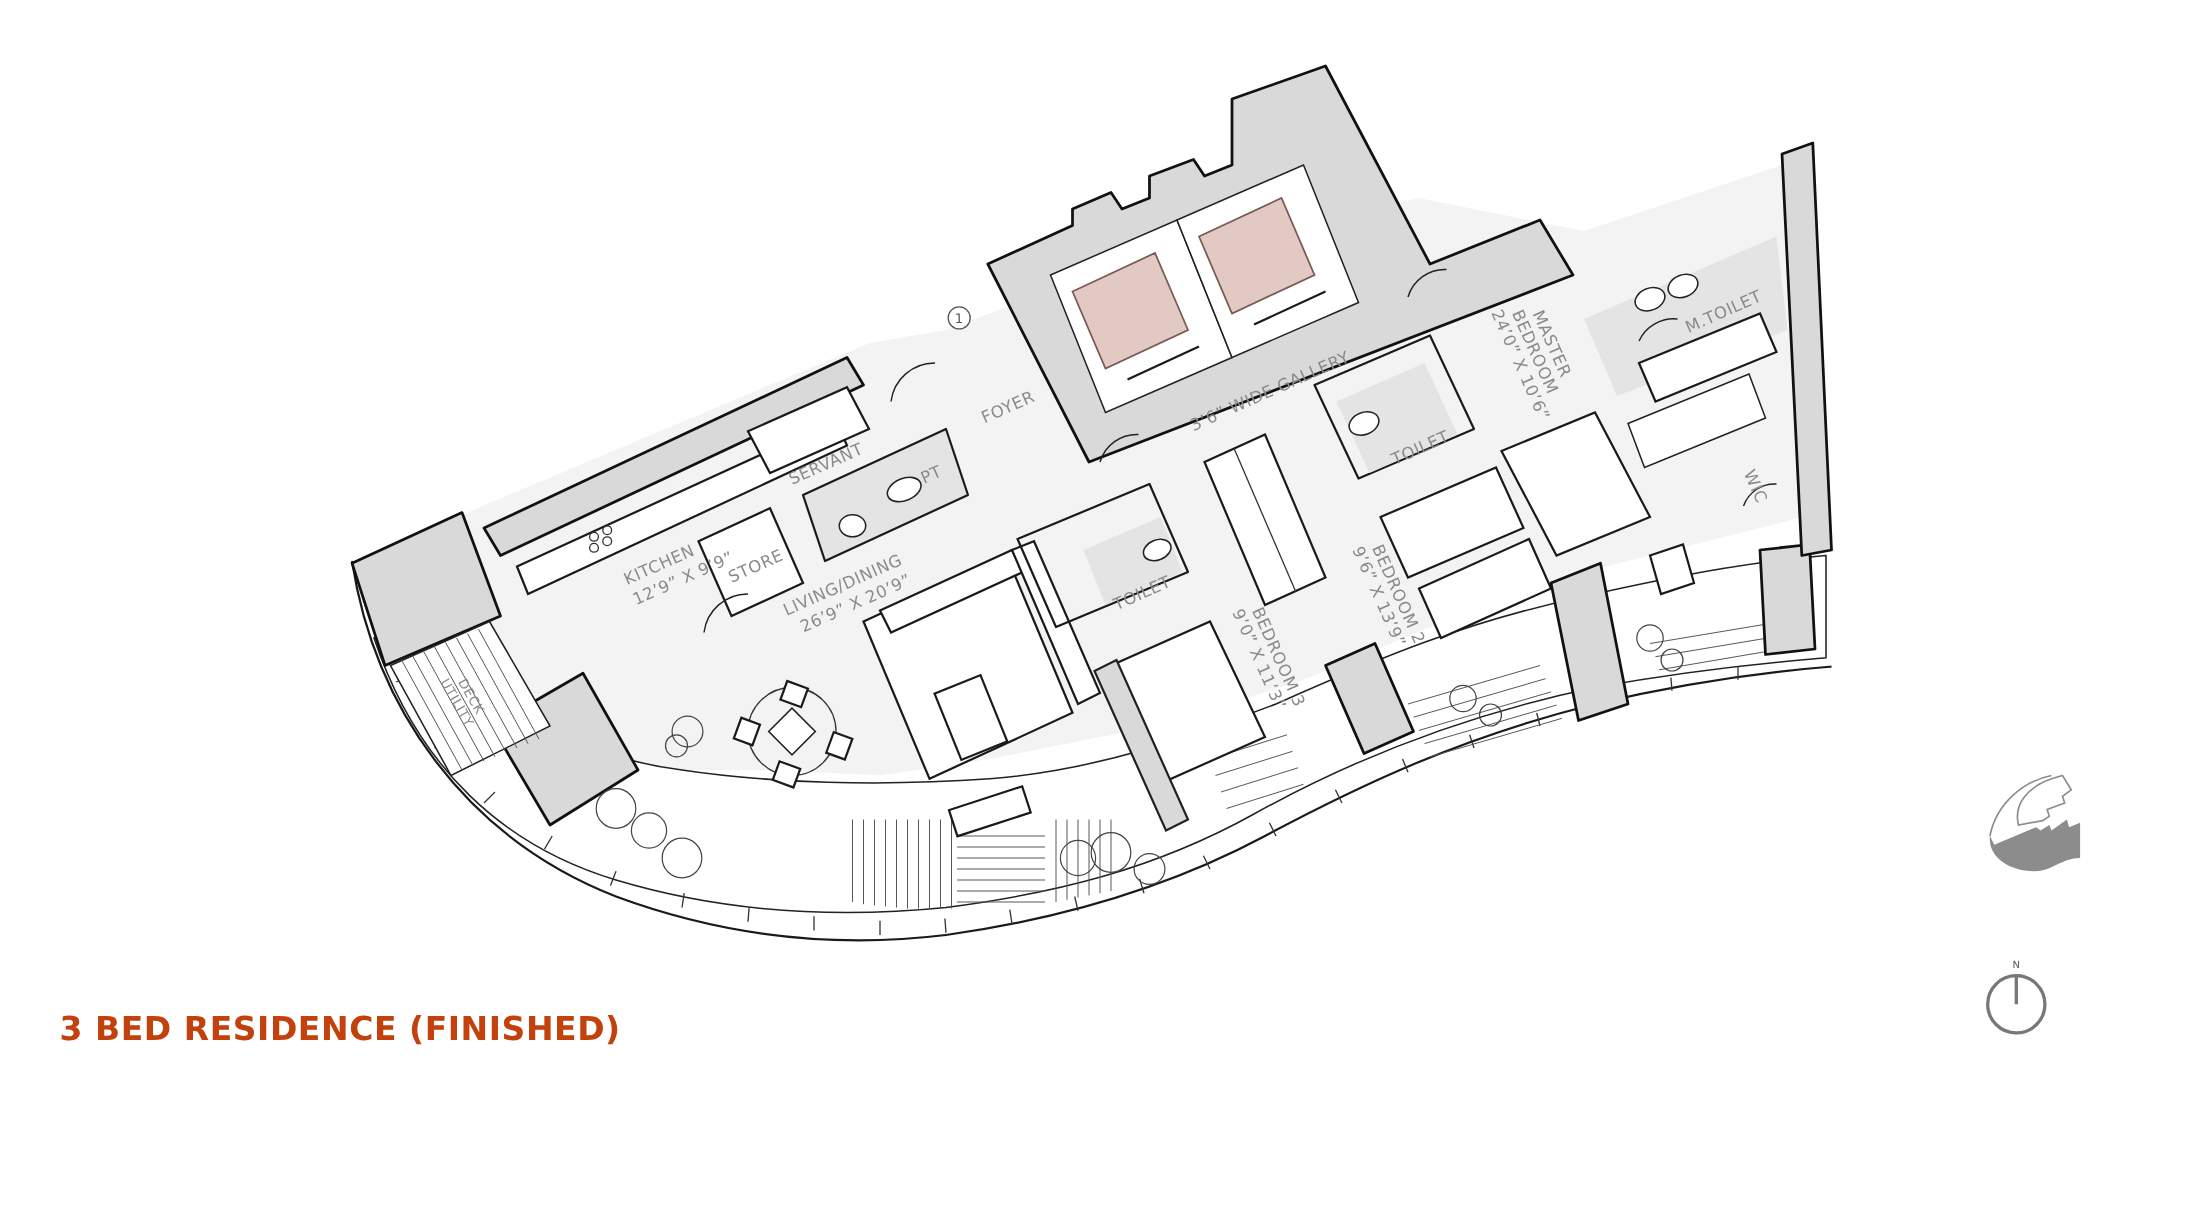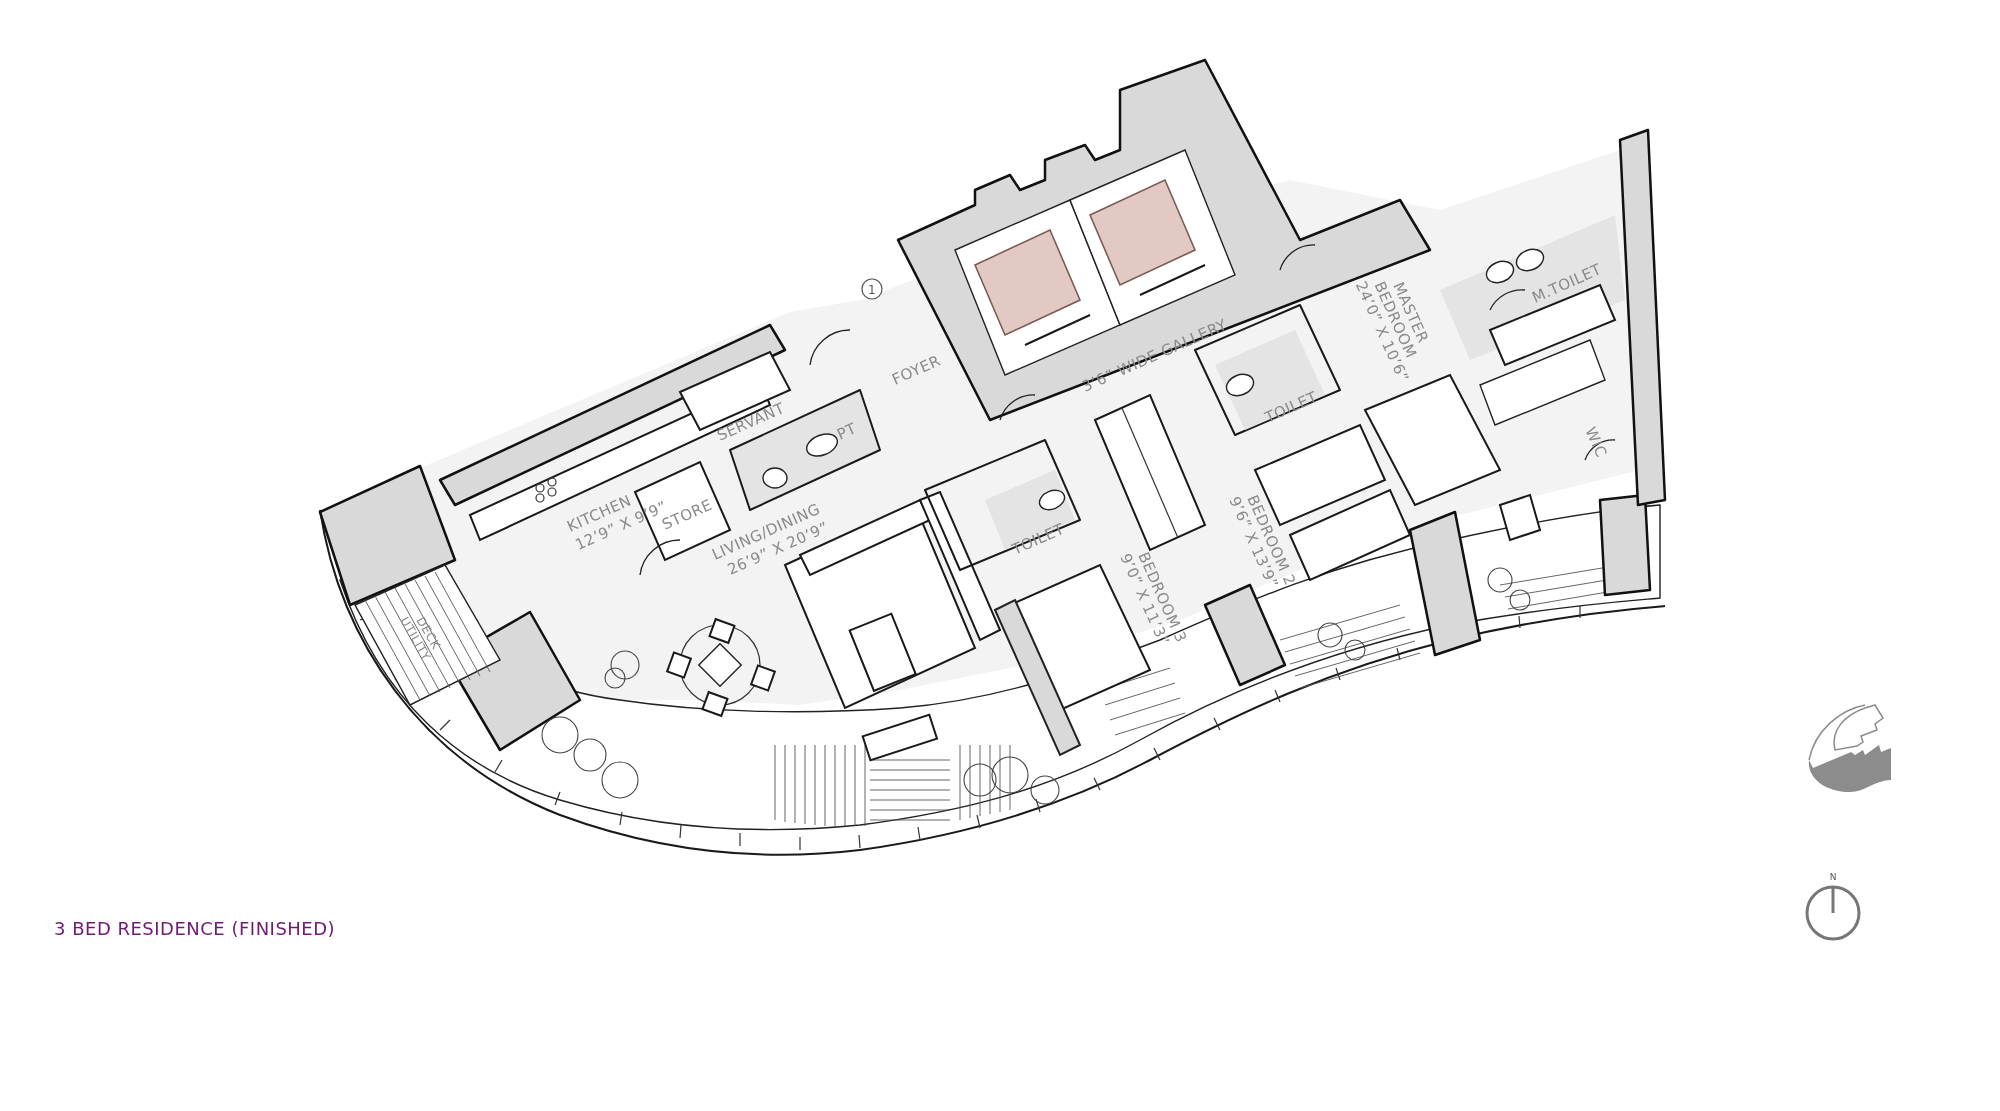--- a/index.html
+++ b/index.html
@@ -19,7 +19,7 @@
   .plant { fill: none; stroke: #444; stroke-width: 1.1; }
   .room-label { font-family: "DejaVu Sans", sans-serif; font-size: 15px; fill: #8a8a8a; letter-spacing: 0.5px; }
   .room-dim { font-family: "DejaVu Sans", sans-serif; font-size: 15px; fill: #8a8a8a; letter-spacing: 0.5px; }
-  .title { position: absolute; left: 54px; top: 918px; font-family: "DejaVu Sans", sans-serif; font-size: 18px; color: #701a75; letter-spacing: 0.5px; }
+  .title { position: absolute; left: 54px; top: 918px; font-family: "DejaVu Sans", sans-serif; font-size: 30px; color: #c2410c; letter-spacing: 0.5px; font-weight: bold; }
   .key-plan { position: absolute; left: 1805px; top: 700px; width: 90px; height: 95px; }
   .compass { position: absolute; left: 1800px; top: 870px; width: 66px; height: 80px; }
   .compass-n { font-family: "DejaVu Sans", sans-serif; font-size: 9px; fill: #555; }

